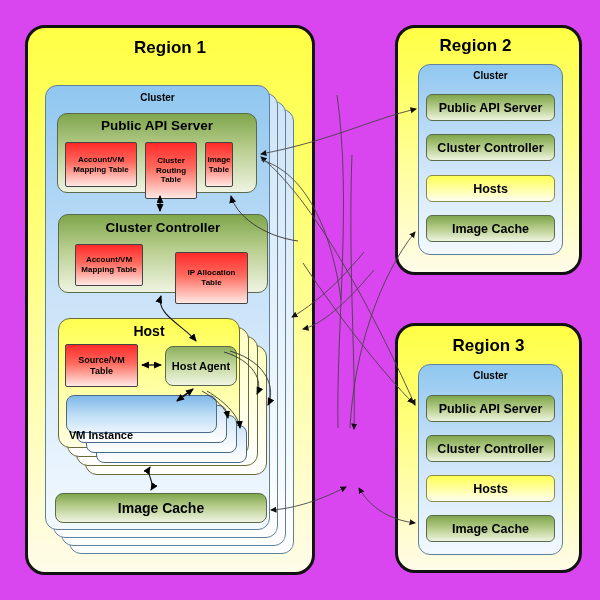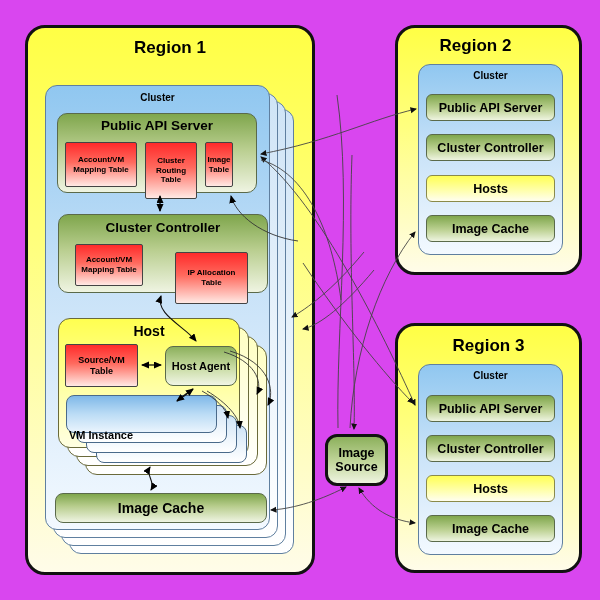--- a/index.html
+++ b/index.html
@@ -105,7 +105,6 @@
   <div class="abs item yellow-item" style="left:426px;top:475px;width:129px;height:27px;">Hosts</div>
   <div class="abs item green-item" style="left:426px;top:515px;width:129px;height:27px;">Image Cache</div>
 
-  <div class="abs imgsource" style="left:325px;top:434px;width:63px;height:52px;">Image Source</div>
 
   <svg id="arrows" width="600" height="600" viewBox="0 0 600 600">
     <defs>

